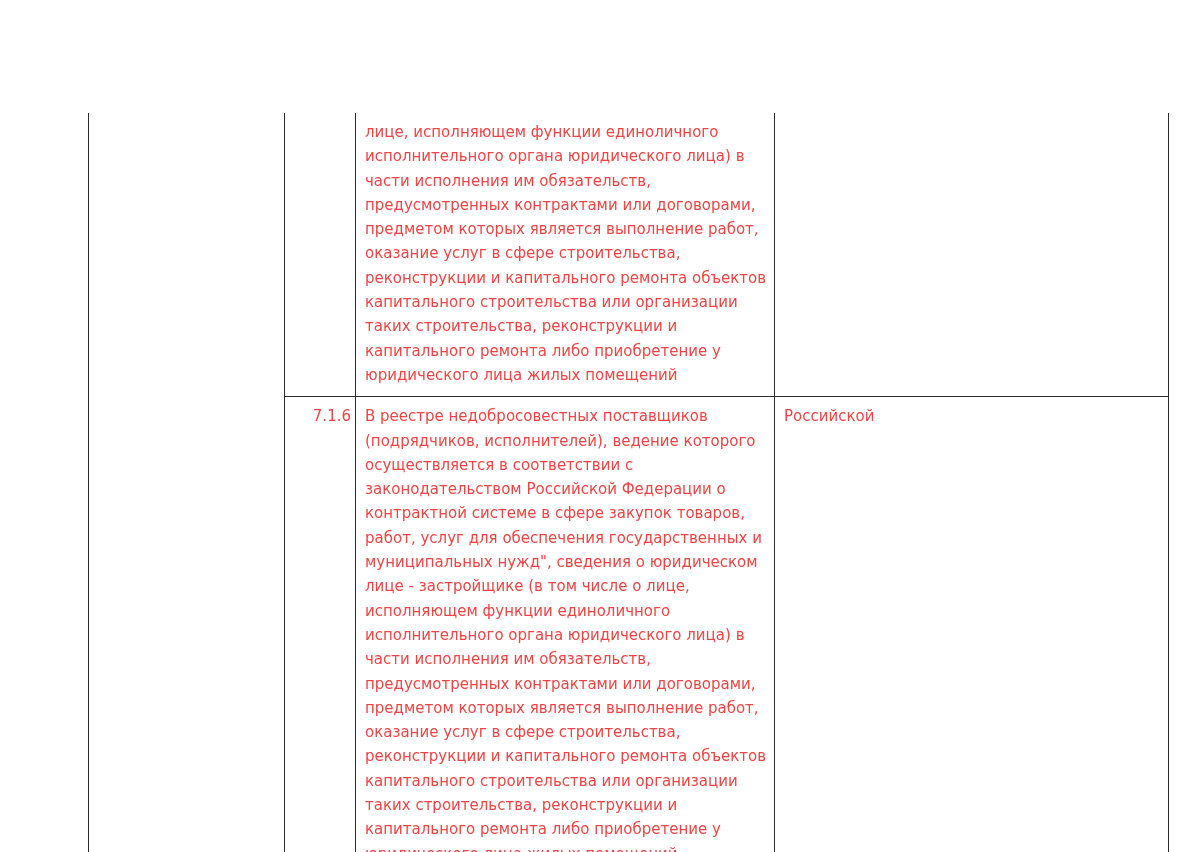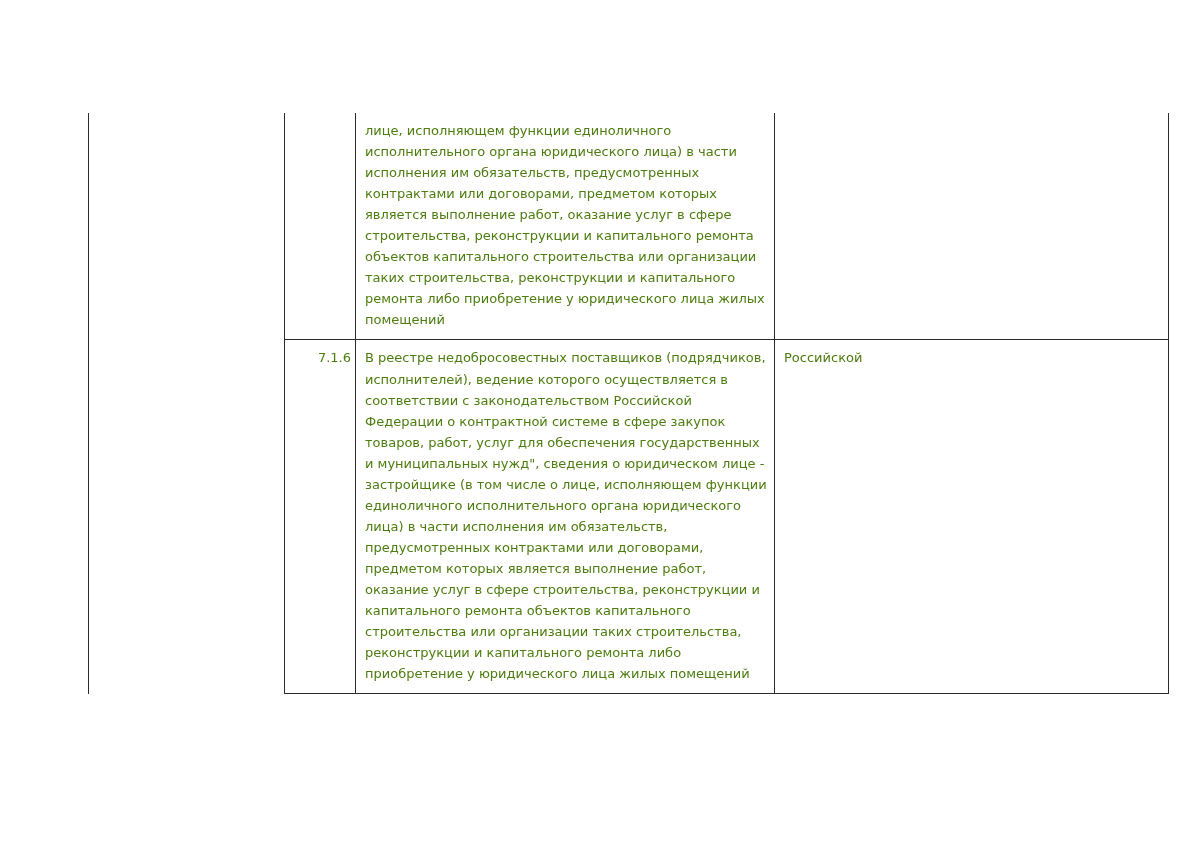--- a/index.html
+++ b/index.html
@@ -32,10 +32,10 @@
     border: 1px solid #2b2b2b;
     vertical-align: top;
     padding: 7px 4px 9px 9px;
-    font-size: 13px;
+    font-size: 15px;
     line-height: 1.62;
     font-family: "DejaVu Sans", sans-serif;
-    color: #4d7c0f;
+    color: #ef4444;
   }
   .col-left {
     width: 182px;

